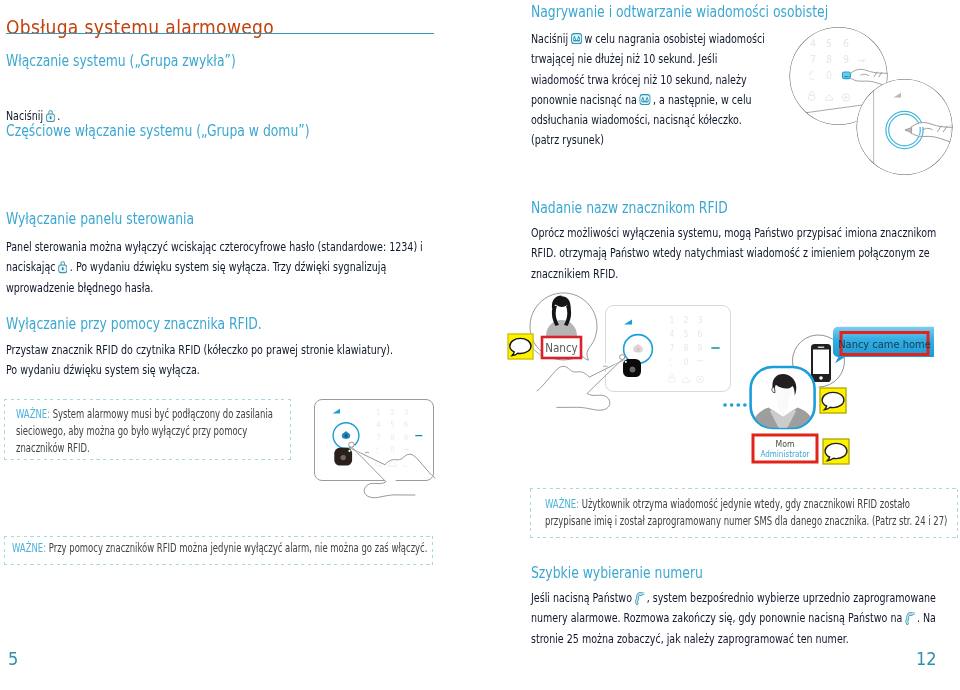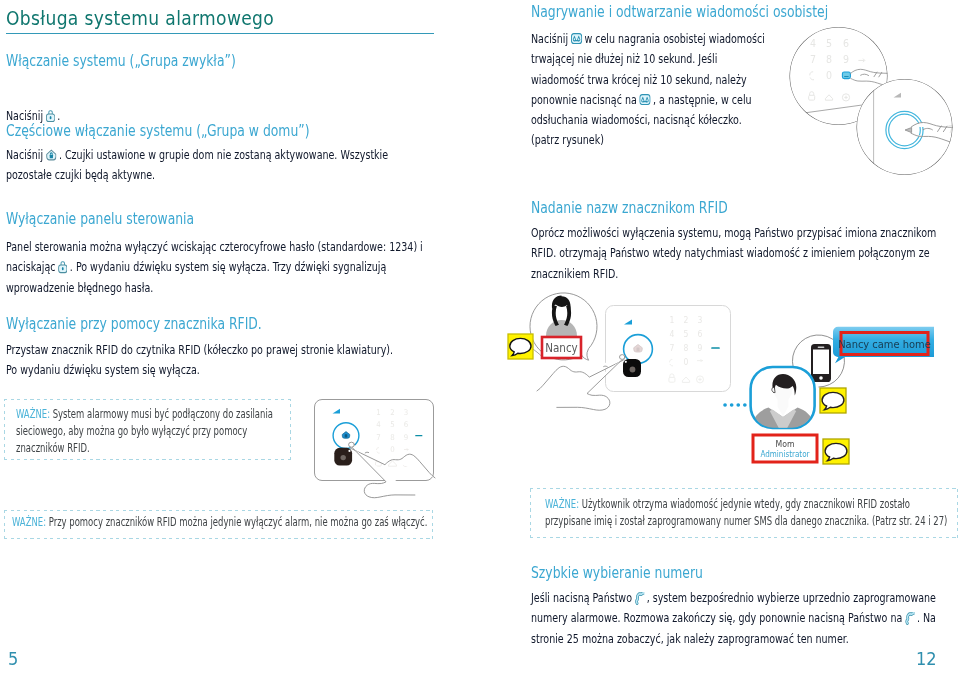--- a/index.html
+++ b/index.html
@@ -14,8 +14,8 @@
   .colR { left:480px; width:480px; height:690px; }
 
   h1.title {
-    position:absolute; margin:0; left:6px; top:7px; white-space:nowrap;
-    font-size:19px; font-weight:400; color:#0f766e; letter-spacing:0.35px;
+    position:absolute; margin:0; left:6px; top:16px; white-space:nowrap;
+    font-size:19px; font-weight:400; color:#c2410c; letter-spacing:0.35px;
   }
   .rule { position:absolute; left:6px; top:33px; width:428px; height:1px; background:#3399b8; }
 

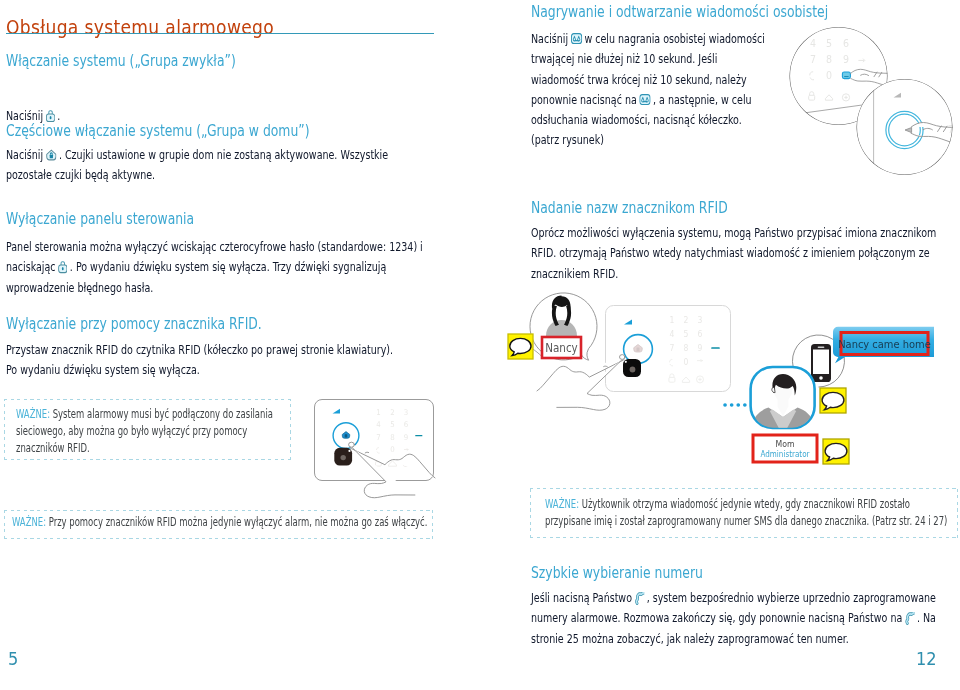--- a/index.html
+++ b/index.html
@@ -70,14 +70,6 @@
       </p>
 
     <h2 style="left:6px;top:121px;">Częściowe włączanie systemu („Grupa w domu”)</h2>
-    <p class="body" style="left:6px;top:147px;">
-        <span class="ln"><span>Naciśnij</span><span class="ico ico-home"><svg viewBox="0 0 28 25">
-              <path d="M14 2.4 2.2 11.2v5.2a6.4 6.4 0 0 0 6.4 6.4h10.8a6.4 6.4 0 0 0 6.4-6.4v-5.2Z" fill="#e0f5fb" stroke="#5c8c9a" stroke-width="2.4" stroke-linejoin="round"></path>
-              <path d="M11.4 12.2v-1.6a2.6 2.6 0 0 1 5.2 0v1.6" fill="none" stroke="#1a85a6" stroke-width="2.3"></path>
-              <rect x="9.8" y="12" width="8.4" height="7.4" rx="1.2" fill="#1a85a6"></rect>
-            </svg></span><span>. Czujki ustawione w grupie dom nie zostaną aktywowane. Wszystkie</span></span>
-        <span class="ln"><span>pozostałe czujki będą aktywne.</span></span>
-      </p>
 
     <h2 style="left:6px;top:209px;">Wyłączanie panelu sterowania</h2>
     <p class="body" style="left:6px;top:239px;">

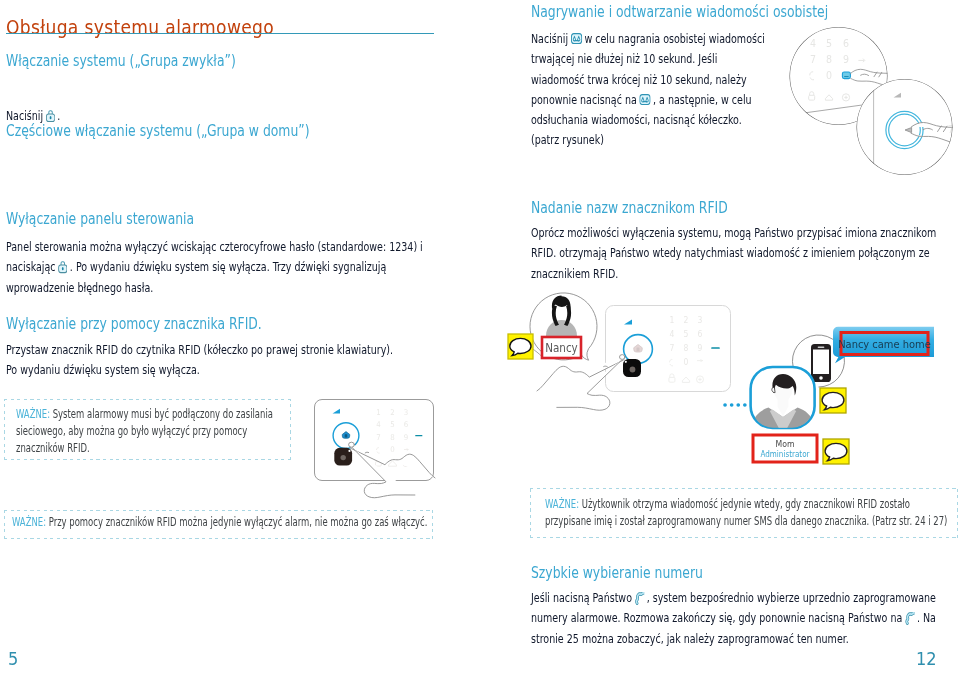--- a/index.html
+++ b/index.html
@@ -94,7 +94,7 @@
         <span class="ln"><span>znaczników RFID.</span></span>
       </div>
 
-    <div class="note" style="left:4px;top:510px;width:429px;height:29px;padding:4px 0 0 8px;text-align:right;">
+    <div class="note" style="left:4px;top:536px;width:429px;height:29px;padding:4px 0 0 8px;text-align:right;">
         <span class="ln"><b>WAŻNE:</b> <span>Przy pomocy znaczników RFID można jedynie wyłączyć alarm, nie można go zaś włączyć.</span></span>
       </div>
 

